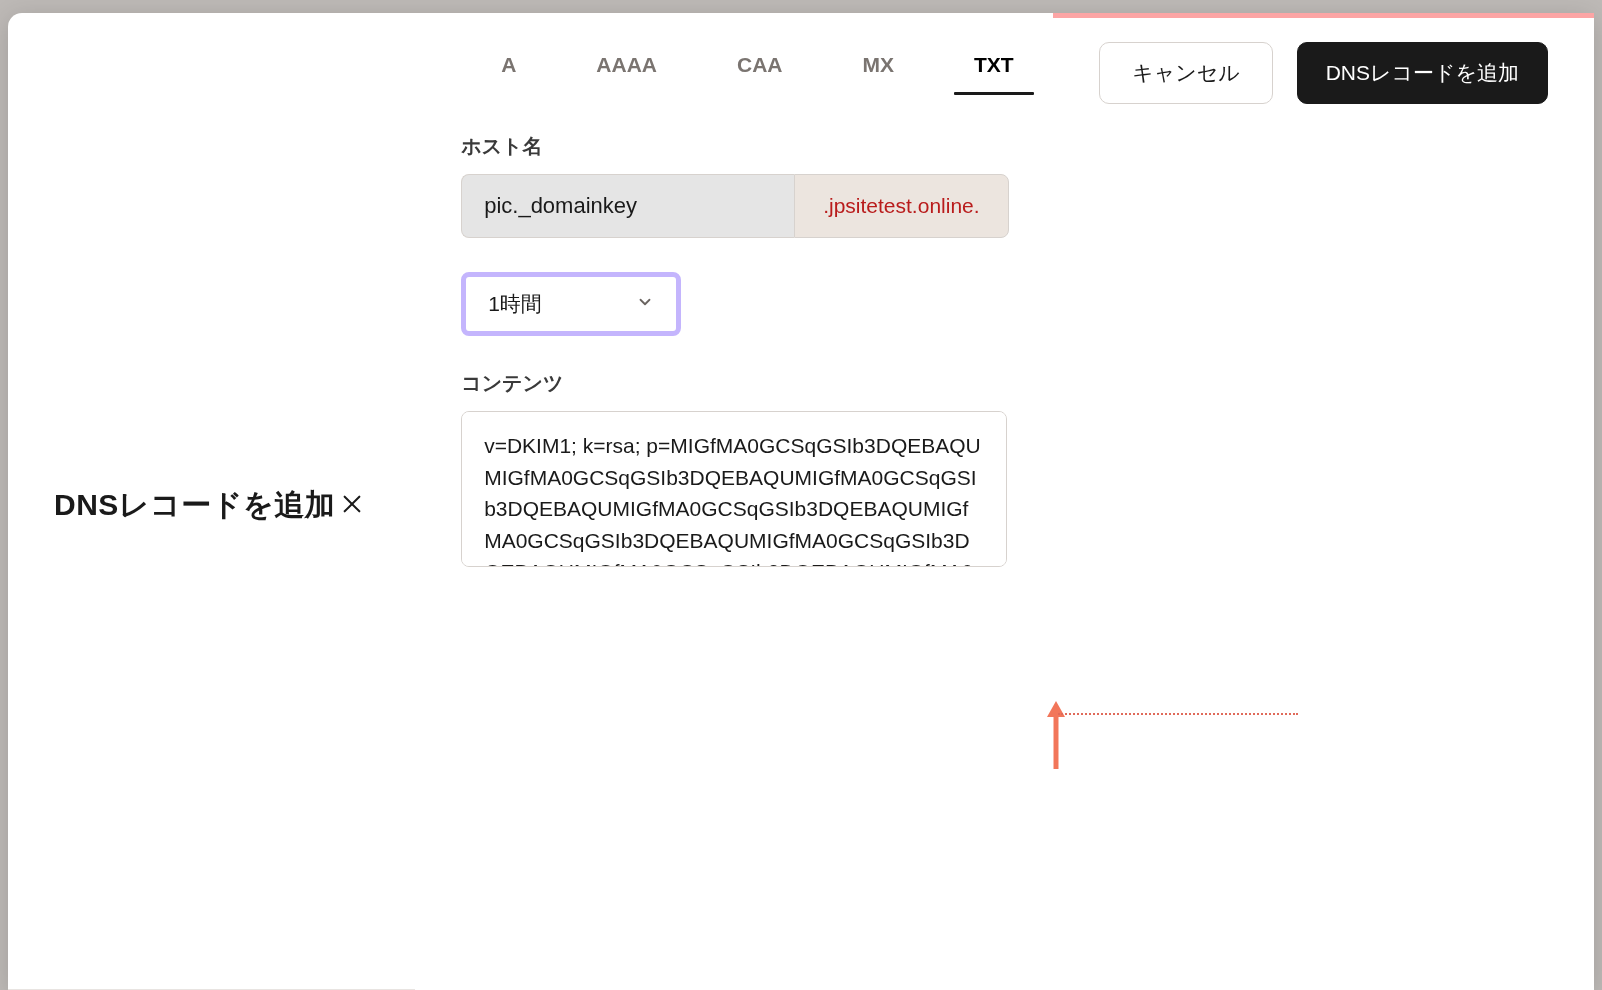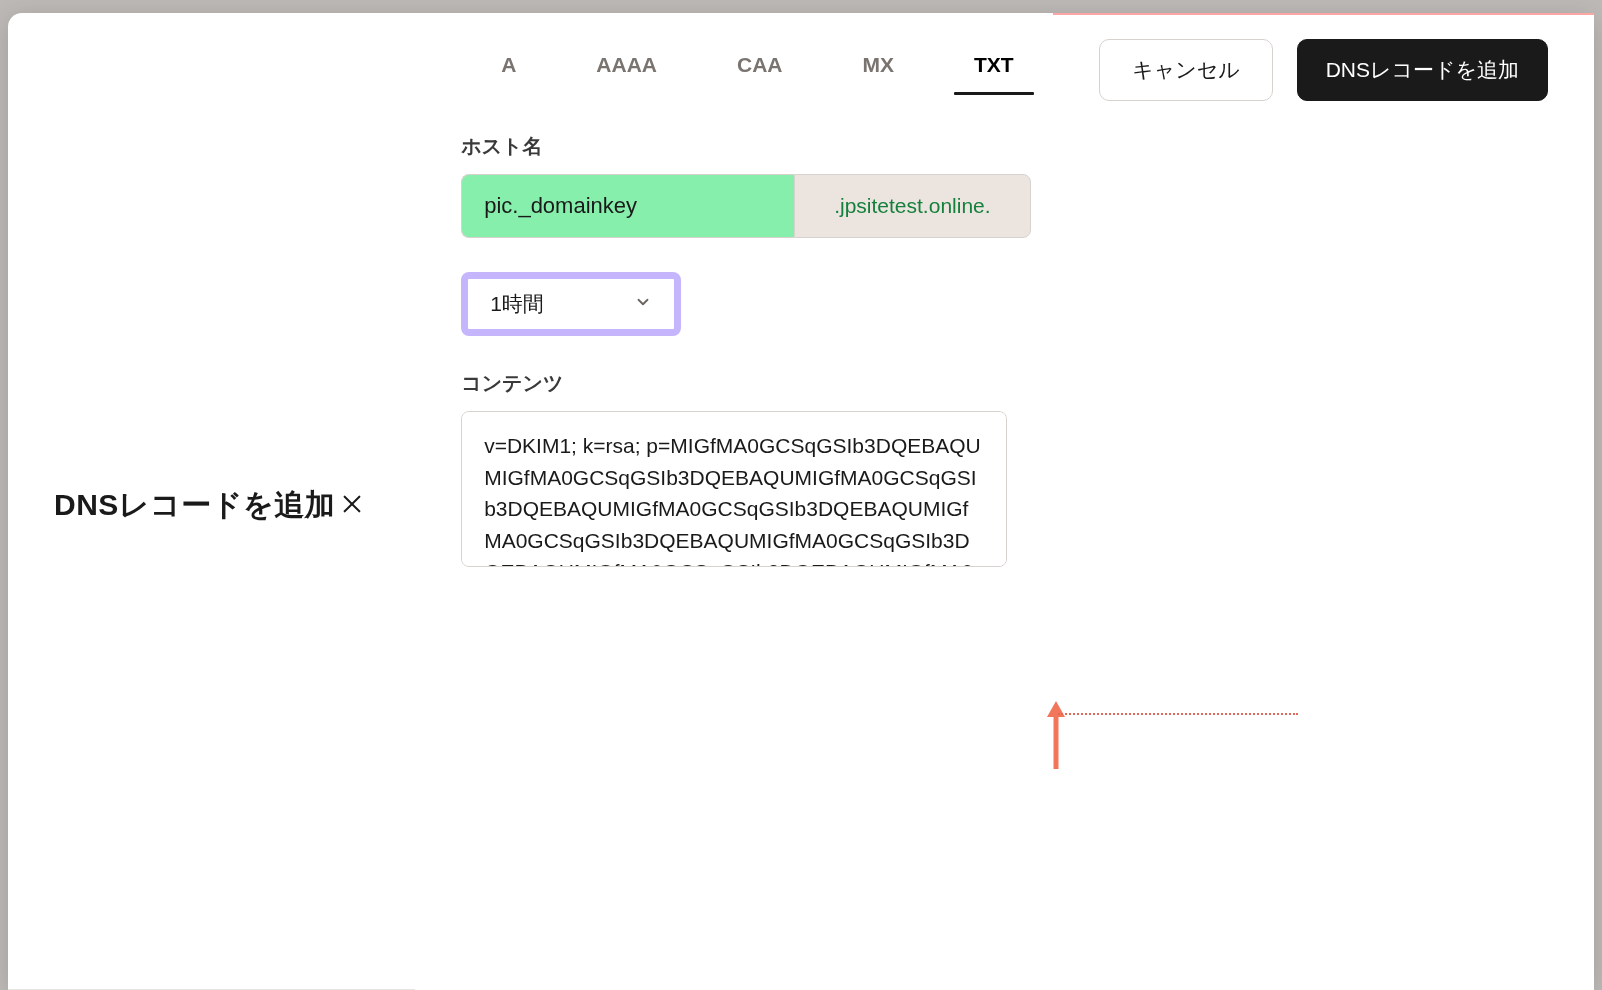--- a/index.html
+++ b/index.html
@@ -153,7 +153,7 @@
     pointer-events: none;
   }
   .modal-footer {
-    border-top: 2px solid #fca5a5;
+    border-top: 5px solid #fca5a5;
     padding: 24px 46px;
     display: flex;
     justify-content: flex-end;

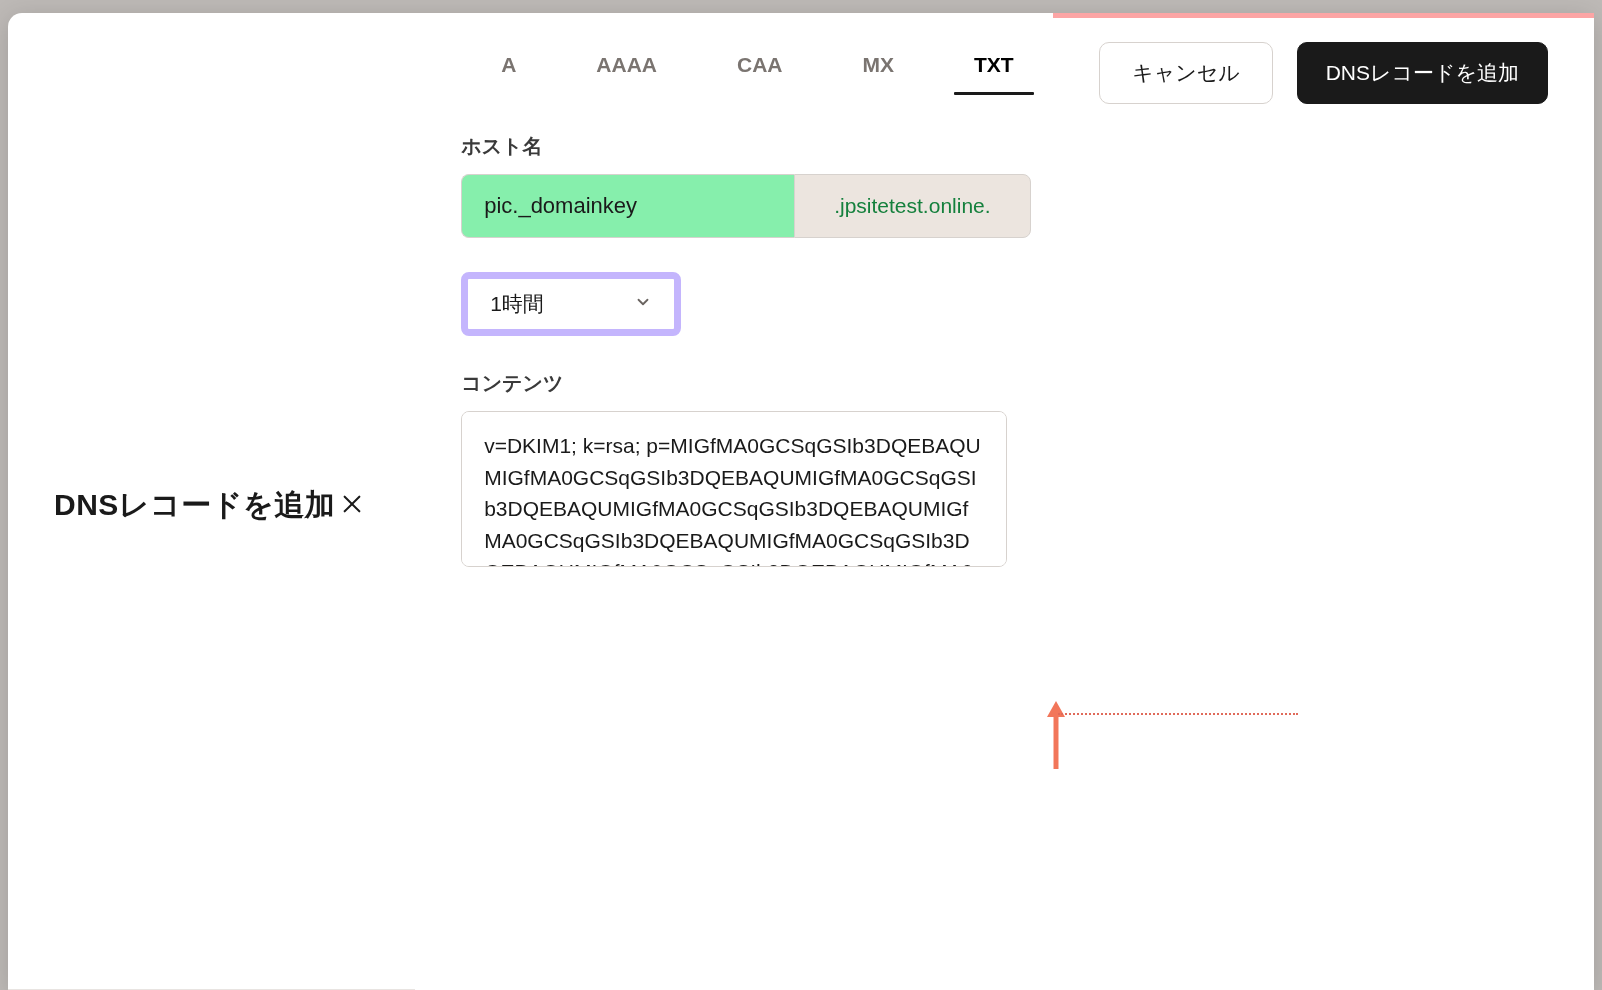--- a/index.html
+++ b/index.html
@@ -101,7 +101,7 @@
     border-right: none;
     border-radius: 8px 0 0 8px;
     outline: none;
-    background: #86efac;
+    background: #e5e5e5;
   }
   .hostname-suffix {
     display: flex;

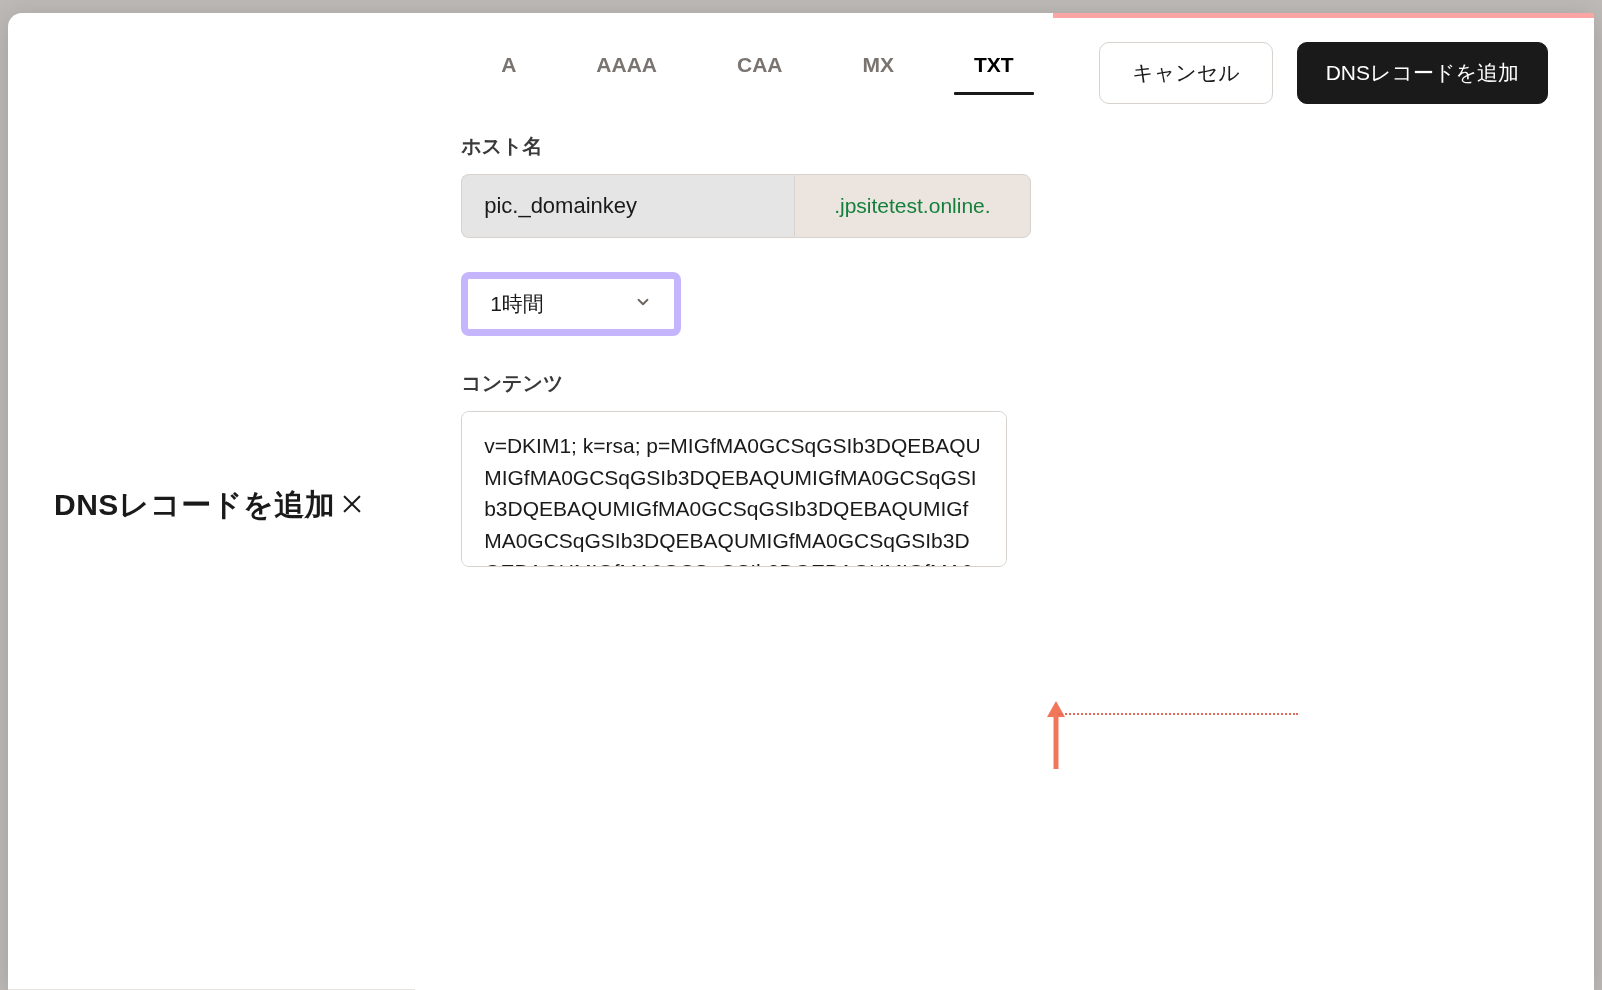--- a/index.html
+++ b/index.html
@@ -106,9 +106,9 @@
   .hostname-suffix {
     display: flex;
     align-items: center;
-    padding: 0 39px;
-    font-size: 21px;
-    color: #15803d;
+    padding: 0 28px;
+    font-size: 21px;
+    color: #b91c1c;
     background: #ece5df;
     border: 1px solid #d7d2ce;
     border-radius: 0 8px 8px 0;

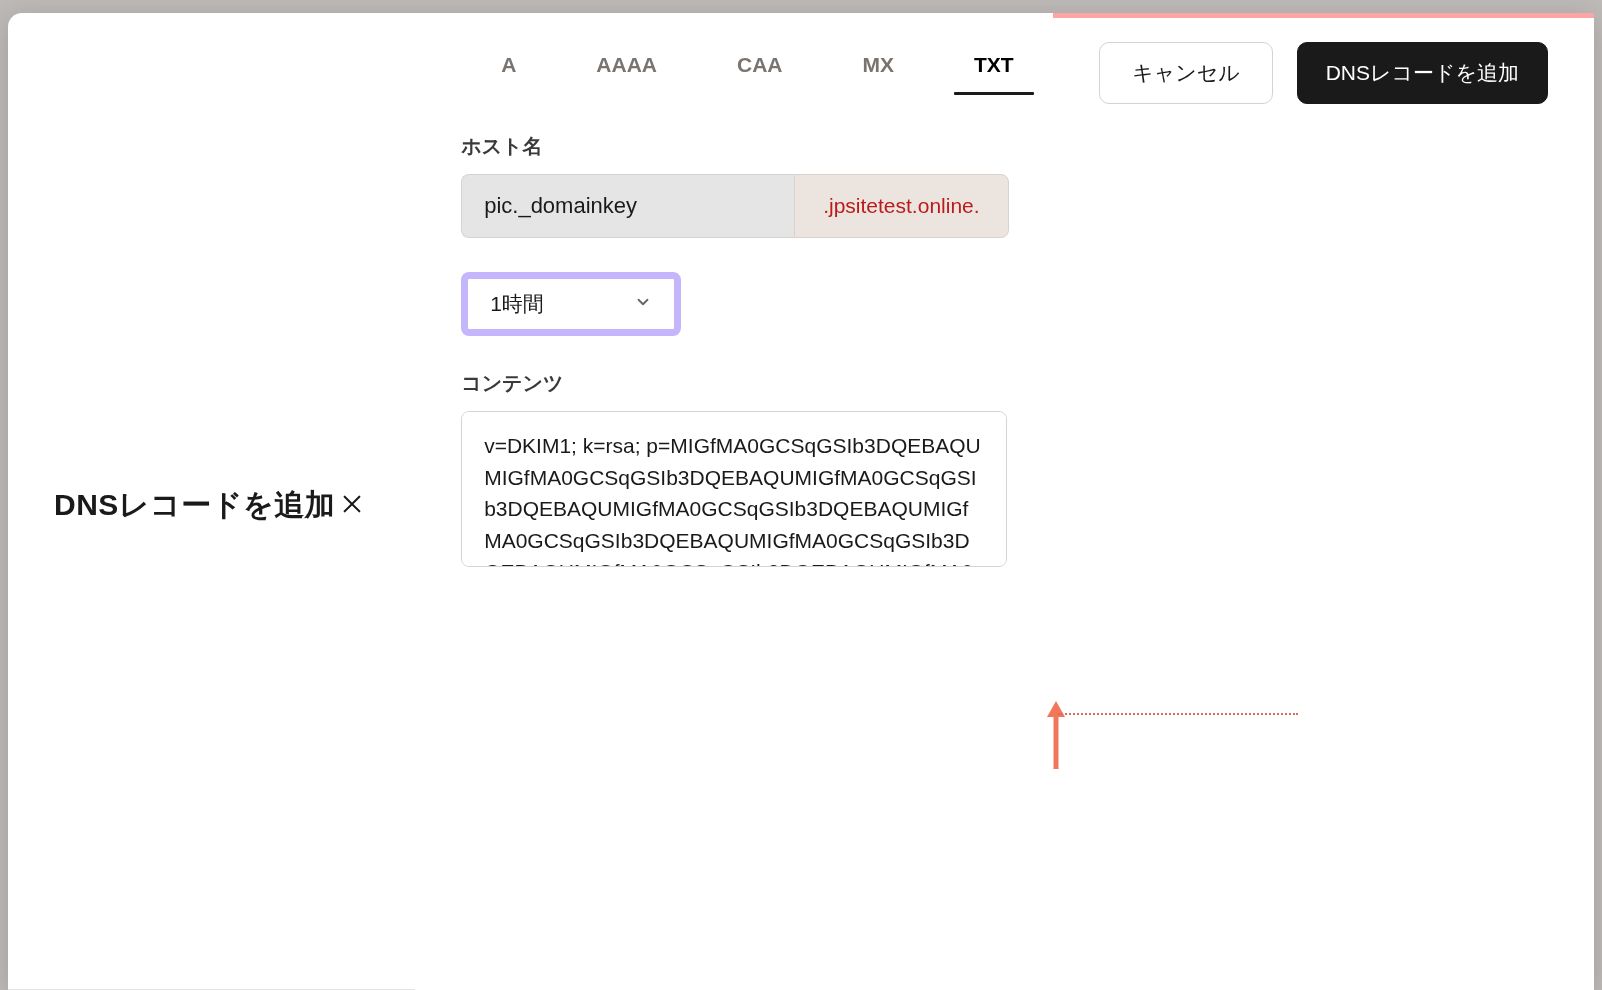--- a/index.html
+++ b/index.html
@@ -117,7 +117,7 @@
     position: relative;
     width: 220px;
     height: 64px;
-    border: 7px solid #c4b5fd;
+    border: 5px solid #c4b5fd;
     border-radius: 8px;
     display: flex;
     align-items: center;

